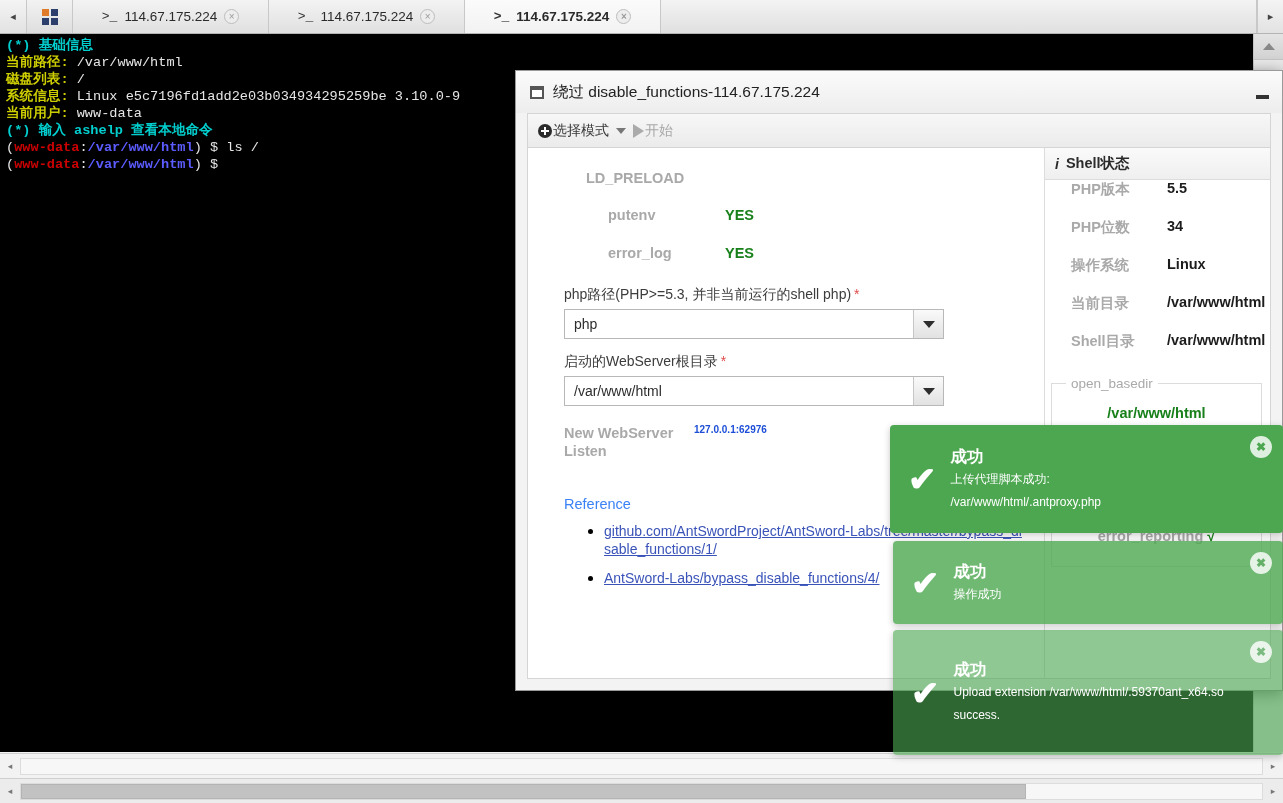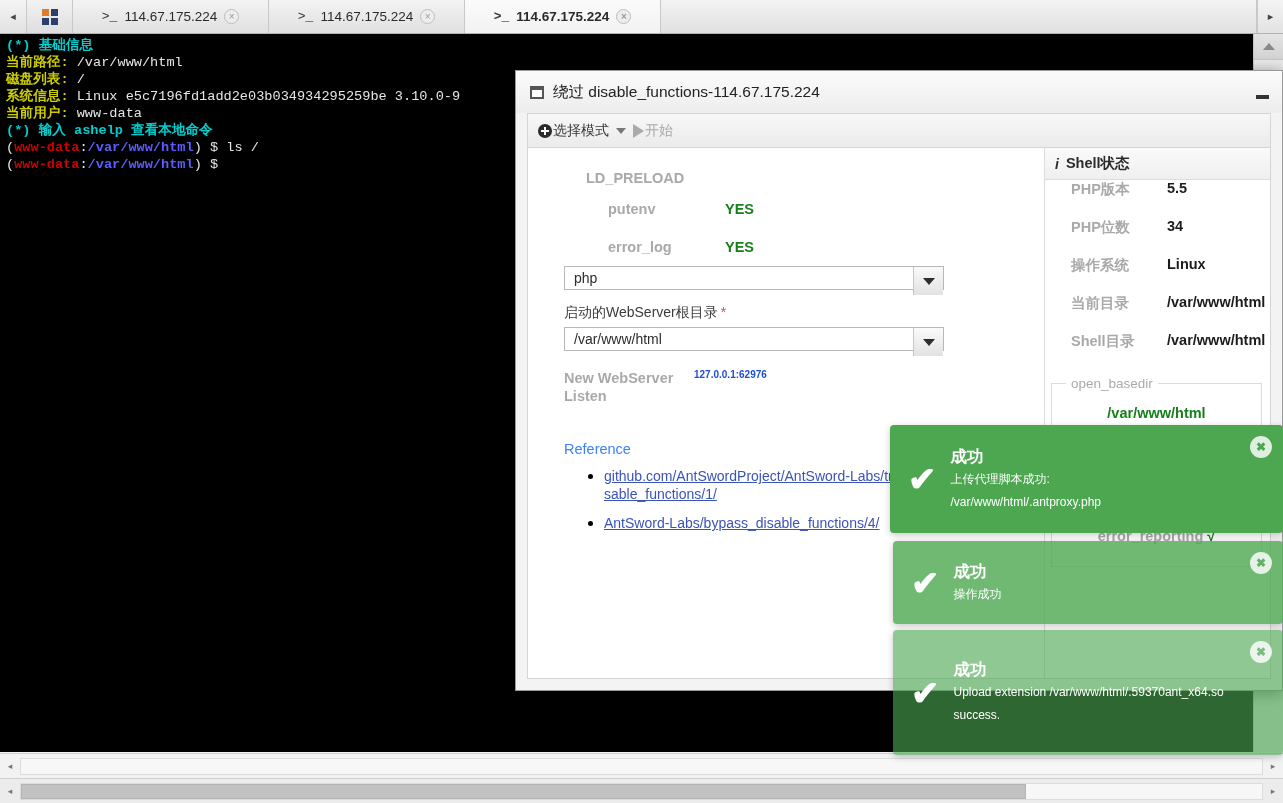--- a/index.html
+++ b/index.html
@@ -148,7 +148,7 @@
   .dlg-right { flex: 1; border-left: 1px solid #dcdcdc; background: #fff; overflow: hidden; }
 
   
-  .ld-title { color: #a9a9a9; font-weight: bold; font-size: 14.5px; margin: 4px 0 4px 22px; }
+  .ld-title { color: #a9a9a9; font-weight: bold; font-size: 14.5px; margin: 4px 0 10px 22px; }
   .kv-row { display: flex; align-items: center; height: 38px; margin-left: 44px; }
   .kv-key { color: #a9a9a9; font-weight: bold; font-size: 14.5px; width: 117px; }
   .kv-val { color: #18801a; font-weight: bold; font-size: 14.5px; }

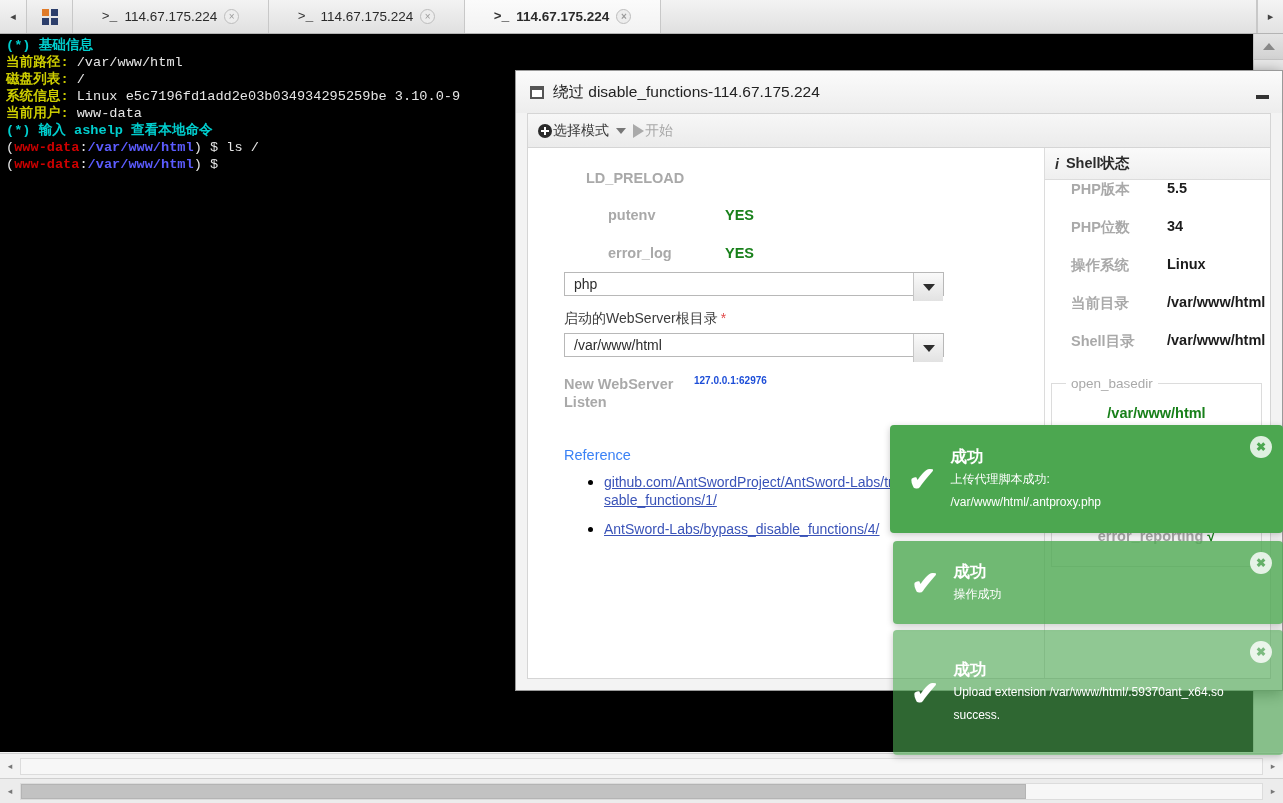--- a/index.html
+++ b/index.html
@@ -330,6 +330,9 @@
           <span class="kv-val">YES</span>
         </div>
 
+        <div class="field-label">
+          <span>php路径(PHP&gt;=5.3, 并非当前运行的shell php)</span><span class="req">*</span>
+        </div>
         <div class="select-box">
           <span>php</span>
           <span class="sb-arrow">

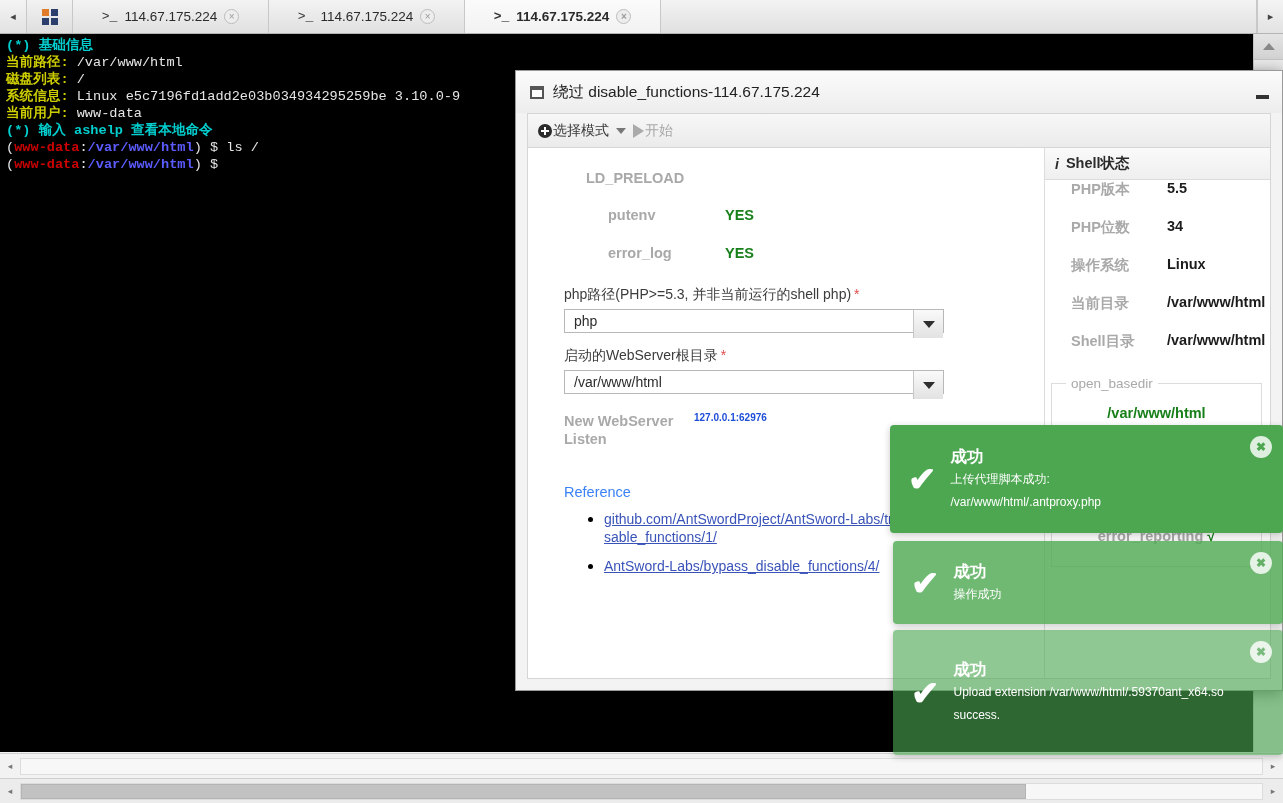--- a/index.html
+++ b/index.html
@@ -156,7 +156,7 @@
   .field-label { font-size: 14px; color: #3c3c3c; margin: 14px 0 5px 0; }
   .req { color: #e04a4a; margin-left: 3px; }
   .select-box {
-    position: relative; width: 380px; height: 24px;
+    position: relative; width: 380px; height: 30px;
     border: 1px solid #b8b8b8; background: #fff;
     display: flex; align-items: center; padding-left: 9px;
     font-size: 14px; color: #2c2c2c;

